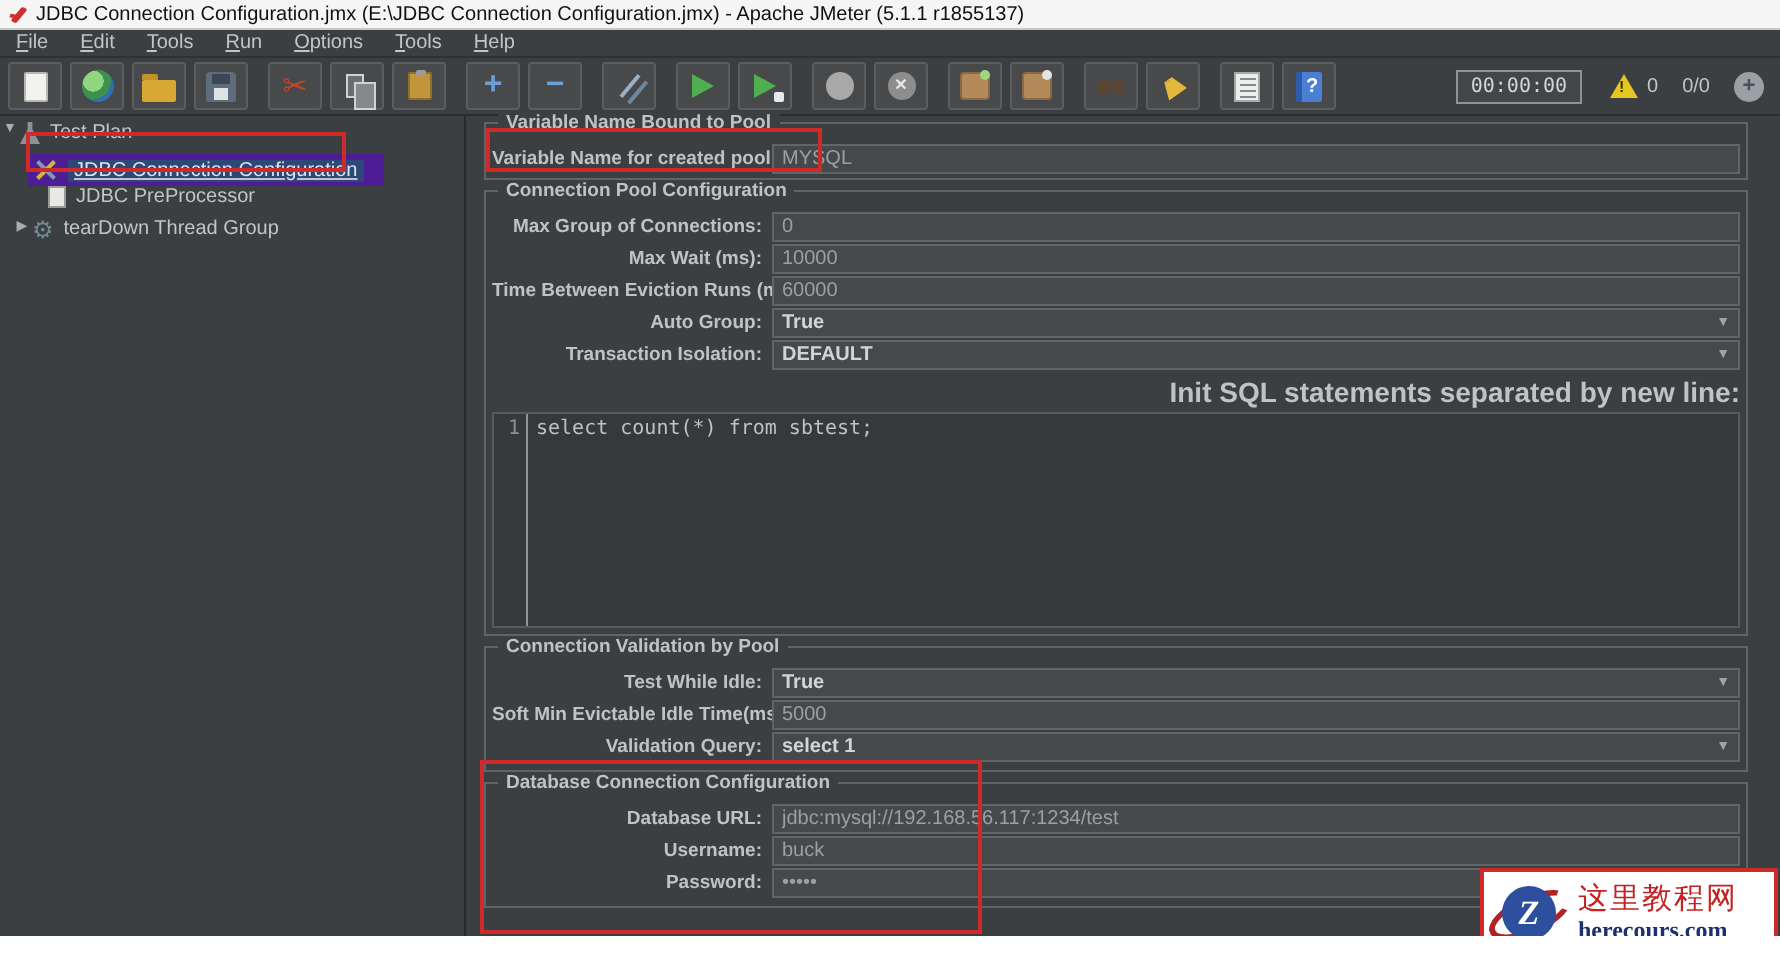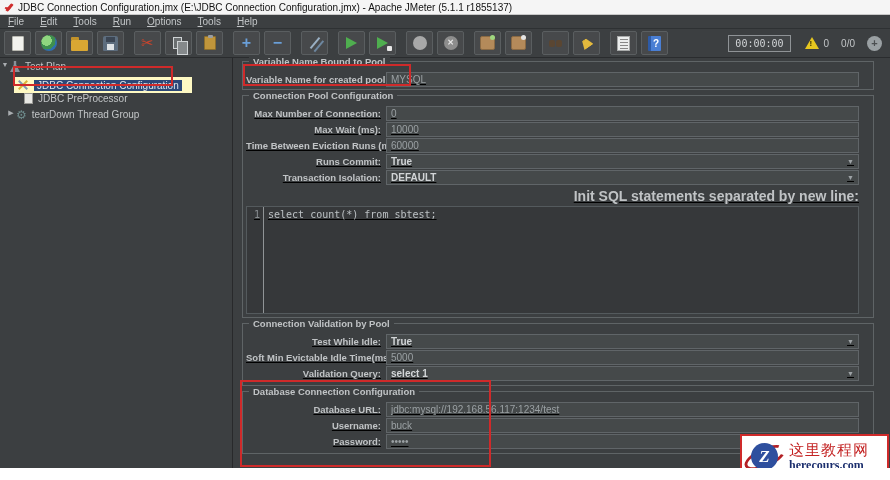--- a/index.html
+++ b/index.html
@@ -86,7 +86,7 @@
 
   
   .main { position:absolute; left:238px; top:58px; width:652px; height:414px; padding:3px 16px 0 4px; }
-  .group { position:relative; border:1px solid #5f6466; padding:9px 14px 3px 3px; margin-bottom:5px;text-decoration:underline; }
+  .group { position:relative; border:1px solid #5f6466; padding:9px 3px 3px 3px; margin-bottom:5px; }
   .gtitle { position:absolute; top:-6px; left:6px; background:#3c3f41; padding:0 4px; font-size:9.5px;
             font-weight:bold; color:#c0c3c5; white-space:nowrap; }
   .row { display:flex; align-items:center; margin:1px 0; }

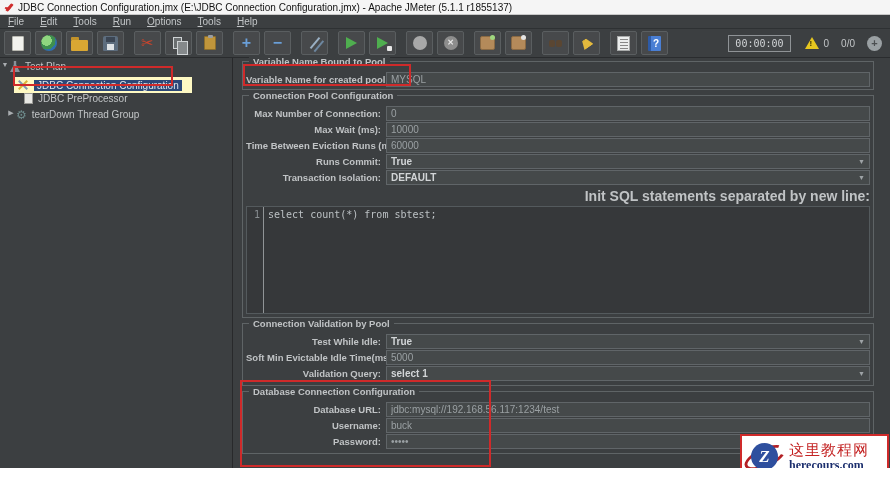--- a/index.html
+++ b/index.html
@@ -81,7 +81,7 @@
   .ic-tools::after { content:""; position:absolute; left:5px; top:0; width:2px; height:12px; background:#7f99b4; transform:rotate(-45deg); }
   .ic-sheet { width:9px; height:11px; background:#e8e8e4; border:1px solid #9a9a96; }
   .glyph-gear { font-family:"DejaVu Sans", sans-serif; font-size:12px; color:#6f8d8d; line-height:1; }
-  .sel-wrap { display:inline-flex; align-items:center; background:#fef9c3; padding:1px 10px 1px 3px; }
+  .sel-wrap { display:inline-flex; align-items:center; background:#4c1d95; padding:1px 10px 1px 3px;text-decoration:underline; }
   .sel-label { background:#2c4878; color:#dfe4ea; padding:0 3px; }
 
   

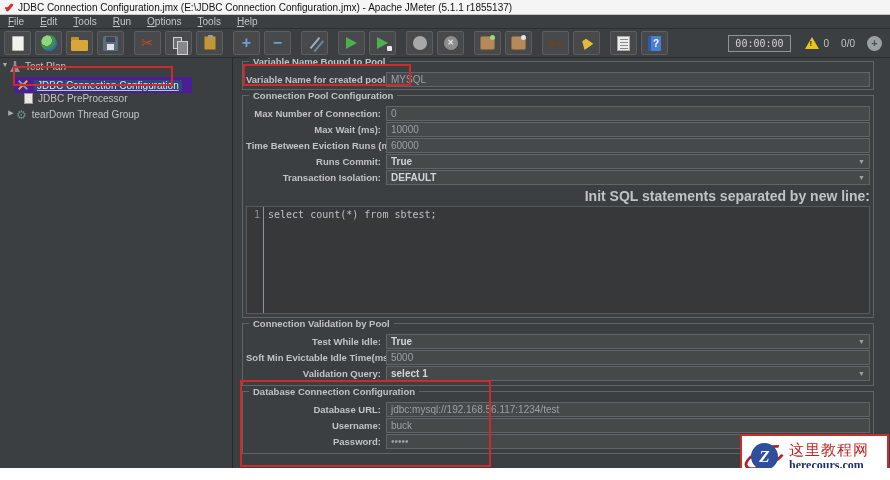--- a/index.html
+++ b/index.html
@@ -261,7 +261,7 @@
     <div class="group">
       <span class="gtitle">Connection Pool Configuration</span>
       <div class="row">
-        <span class="lbl">Max Number of Connection:</span>
+        <span class="lbl">Max Group of Connections:</span>
         <input class="fld" value="0" style="">
       </div>
       <div class="row">

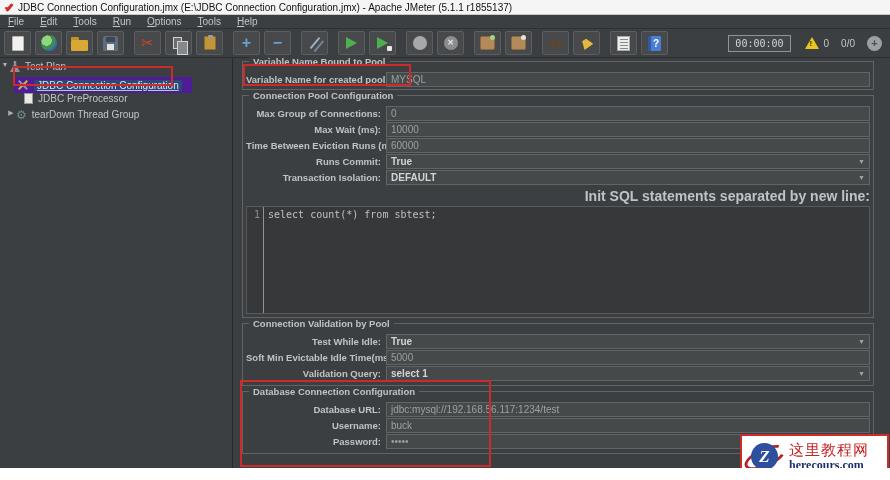--- a/index.html
+++ b/index.html
@@ -273,7 +273,7 @@
         <input class="fld" value="60000" style="">
       </div>
       <div class="row">
-        <span class="lbl">Runs Commit:</span>
+        <span class="lbl">Auto Group:</span>
         <div class="fld combo">
           <span class="val">True</span>
           <span class="arrow">▼</span>

